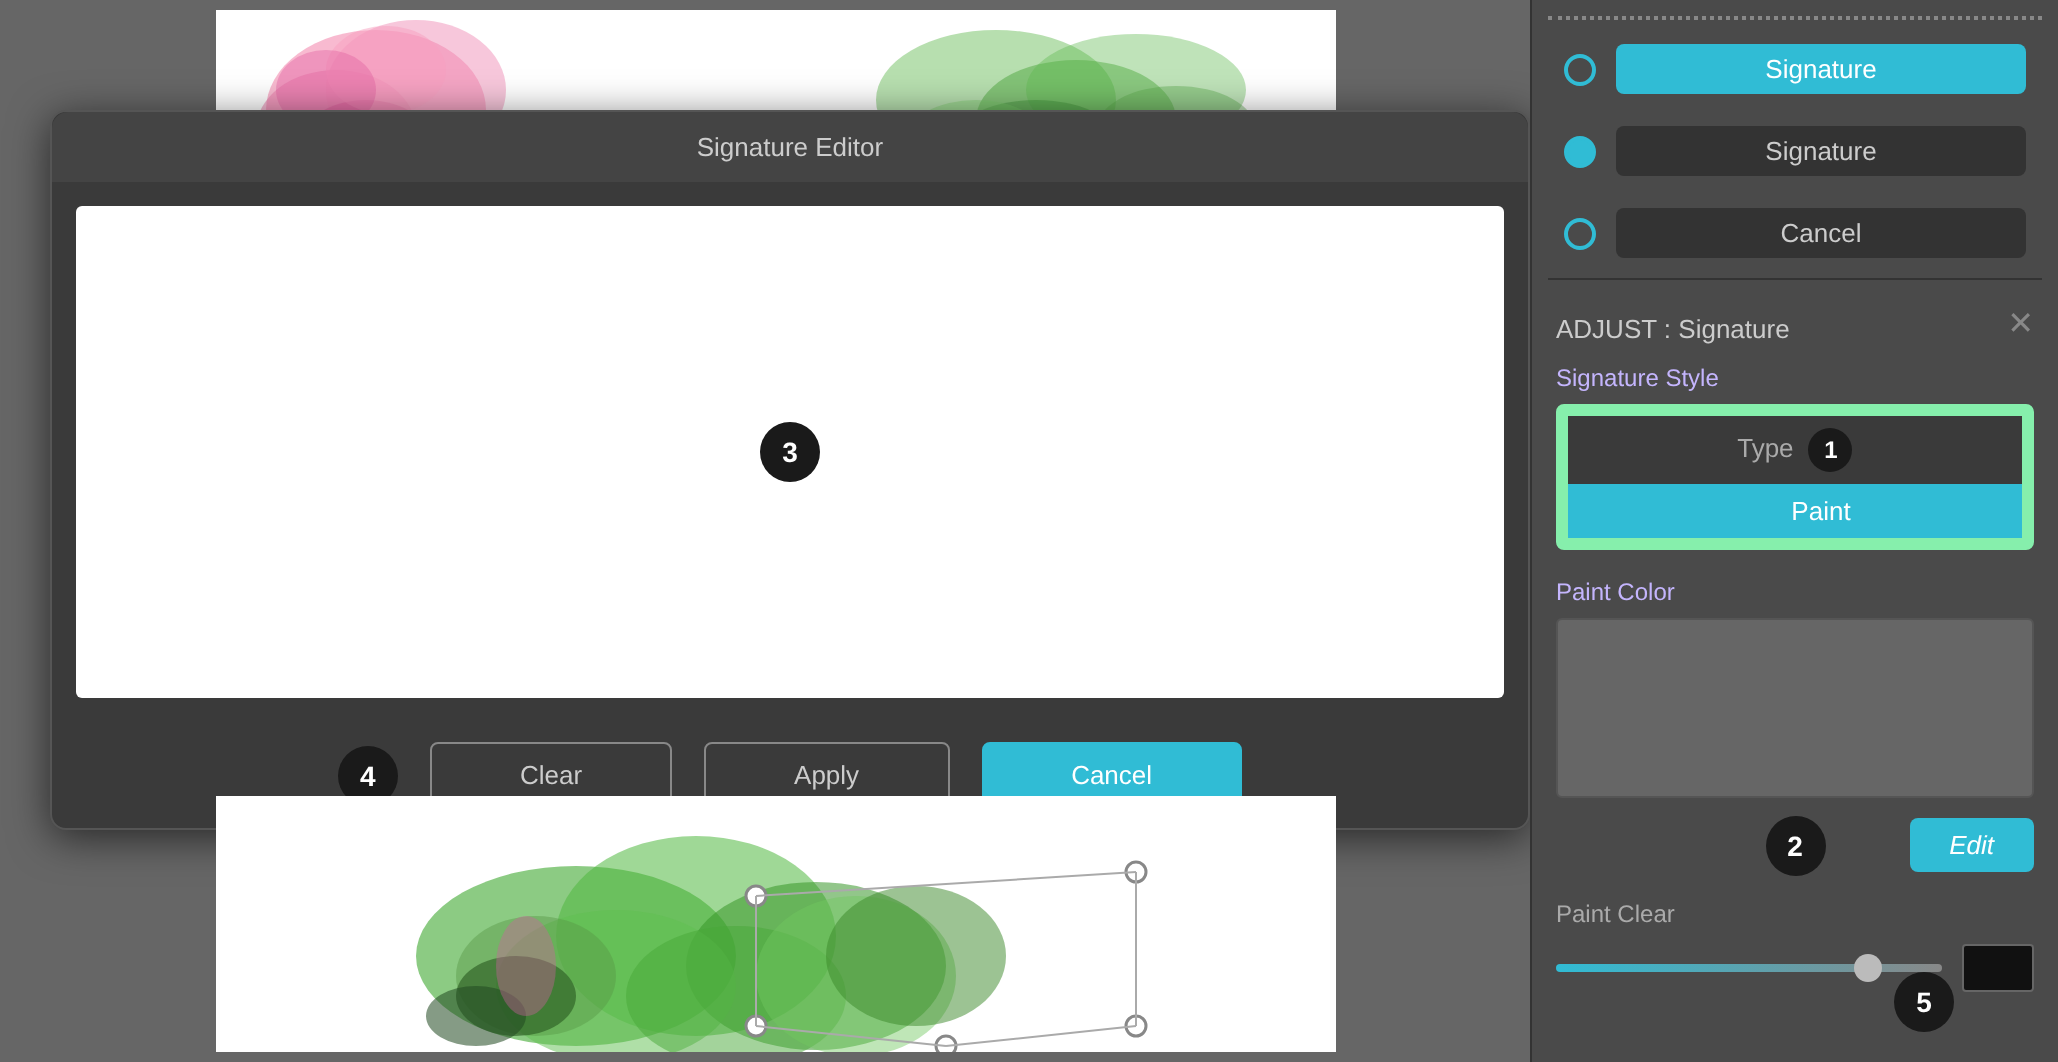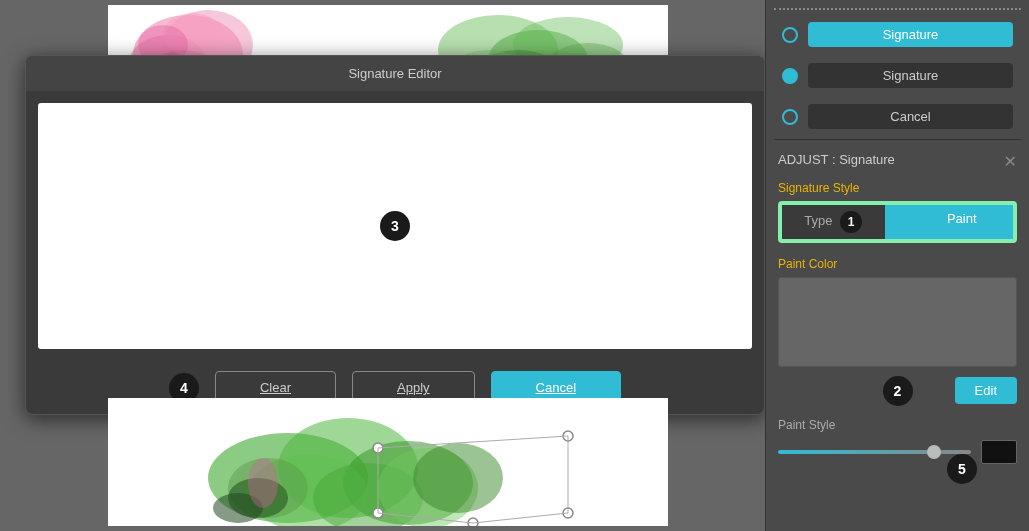--- a/index.html
+++ b/index.html
@@ -196,7 +196,7 @@
       font-size: 13px;
       margin-bottom: 10px;
       display: flex;
-      align-items: flex-start;
+      align-items: flex-end;
       justify-content: space-between;
     }
 

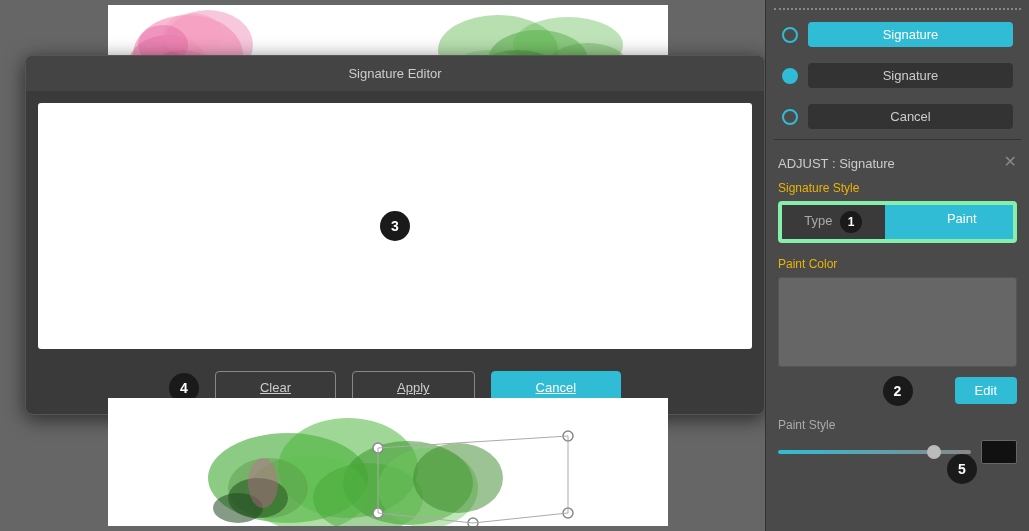--- a/index.html
+++ b/index.html
@@ -207,7 +207,7 @@
     }
 
     .section-label {
-      color: #eab308;
+      color: #c4b5fd;
       font-size: 12px;
       margin-bottom: 6px;
     }

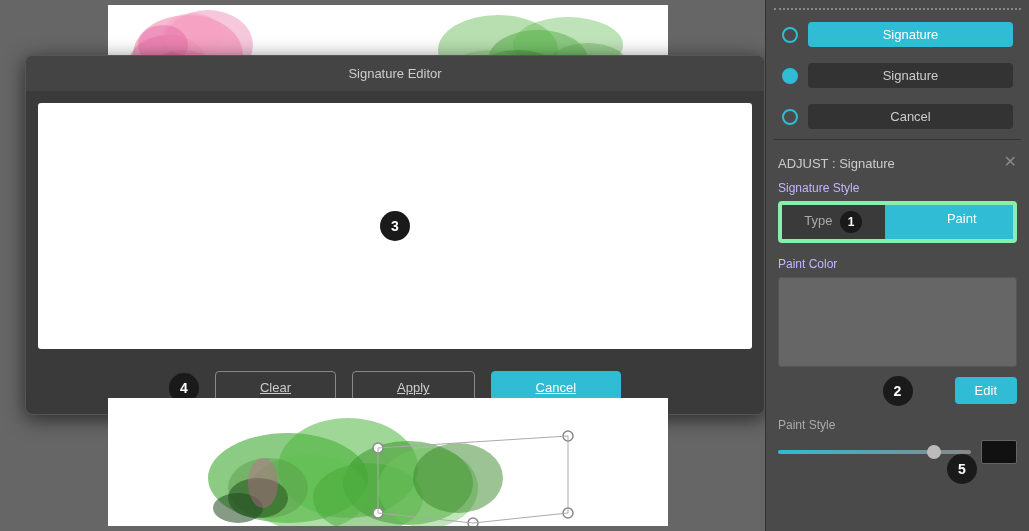--- a/index.html
+++ b/index.html
@@ -217,7 +217,8 @@
       border-radius: 4px;
       overflow: hidden;
       margin-bottom: 14px;
-      border: 4px solid #86efac;
+      border: 6px solid #86efac;
+      flex-direction: column;
     }
 
     .style-toggle-btn {

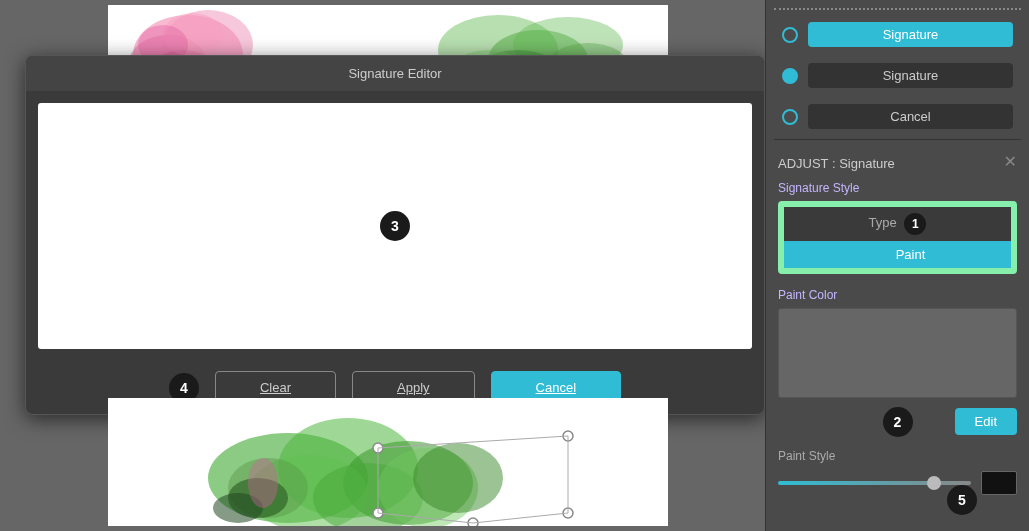--- a/index.html
+++ b/index.html
@@ -111,7 +111,6 @@
       color: #ccc;
       cursor: pointer;
       font-size: 13px;
-      text-decoration: underline;
     }
 
     .btn-apply {

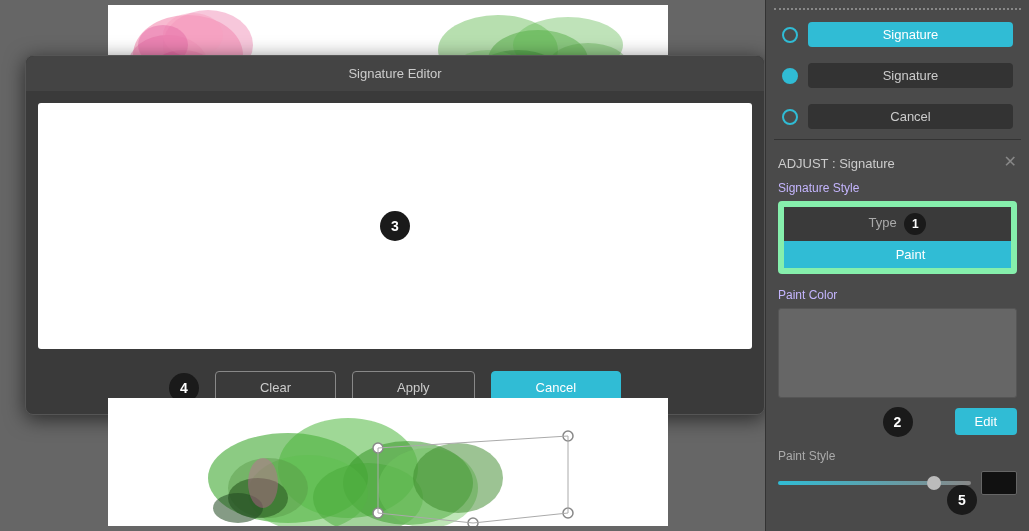--- a/index.html
+++ b/index.html
@@ -294,6 +294,7 @@
       padding: 6px 20px;
       cursor: pointer;
       font-size: 13px;
+      font-style: italic;
     }
 
     .paint-color-label {

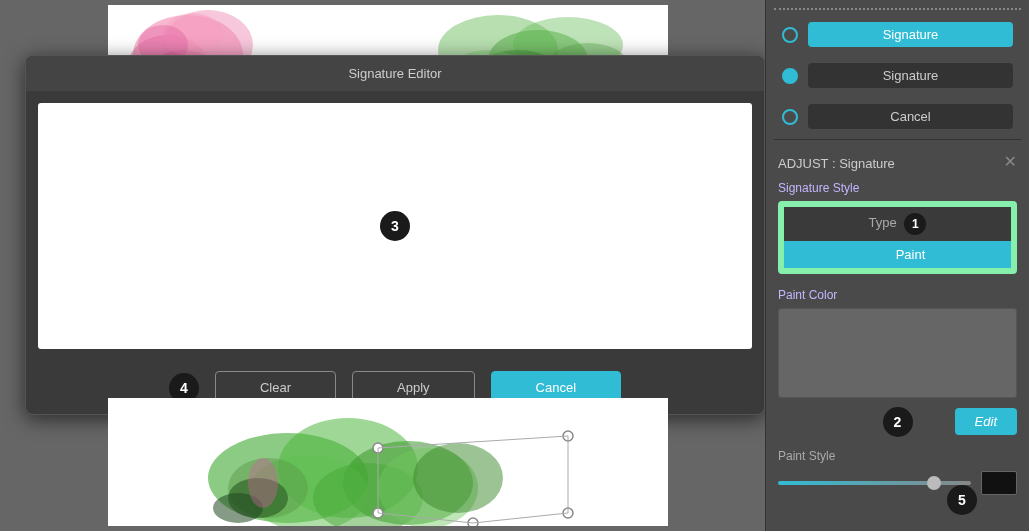--- a/index.html
+++ b/index.html
@@ -492,7 +492,7 @@
       <button class="edit-btn">Edit</button>
     </div>
 
-    <div class="paint-color-label">Paint Style</div>
+    <div class="paint-color-label">Paint Clear</div>
 
     <div class="paint-color-row">
       <div class="color-slider">

